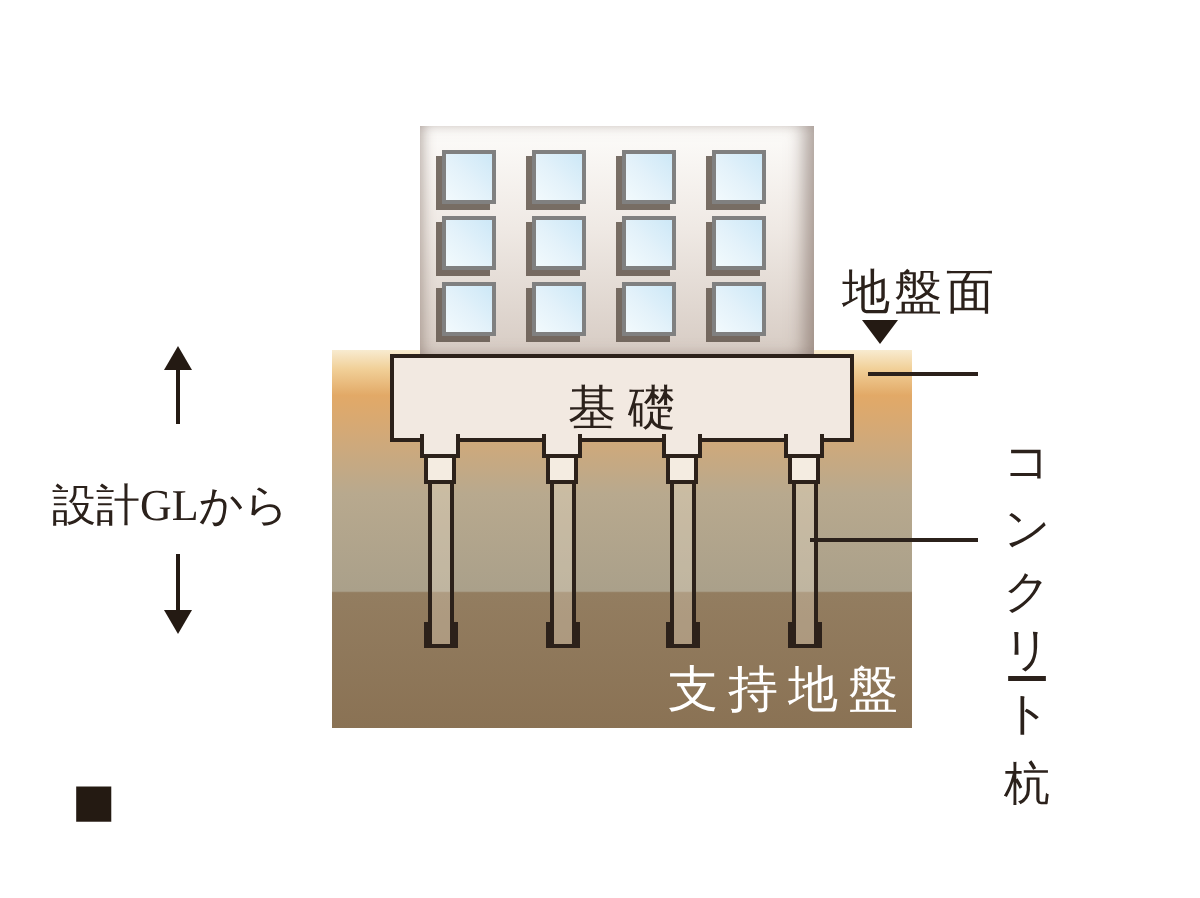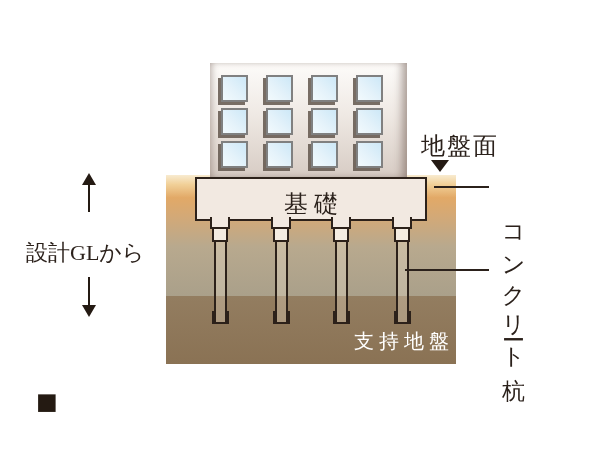--- a/index.html
+++ b/index.html
@@ -22,7 +22,7 @@
   }
   #support-ground-label{
     position:absolute;right:2px;top:153px;
-    font-size:20px;letter-spacing:5px;color:#ffffff;white-space:nowrap;
+    font-size:25px;letter-spacing:5px;color:#ffffff;white-space:nowrap;
   }
   
   #foundation{

